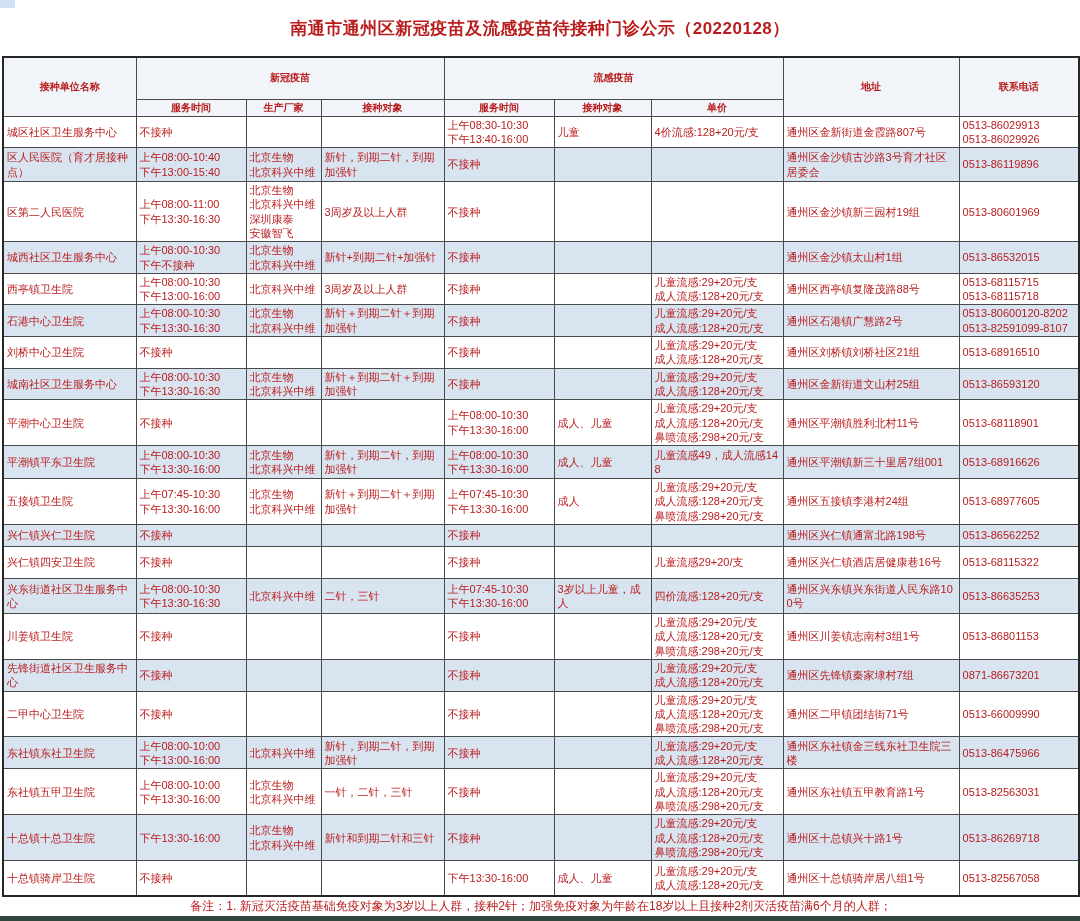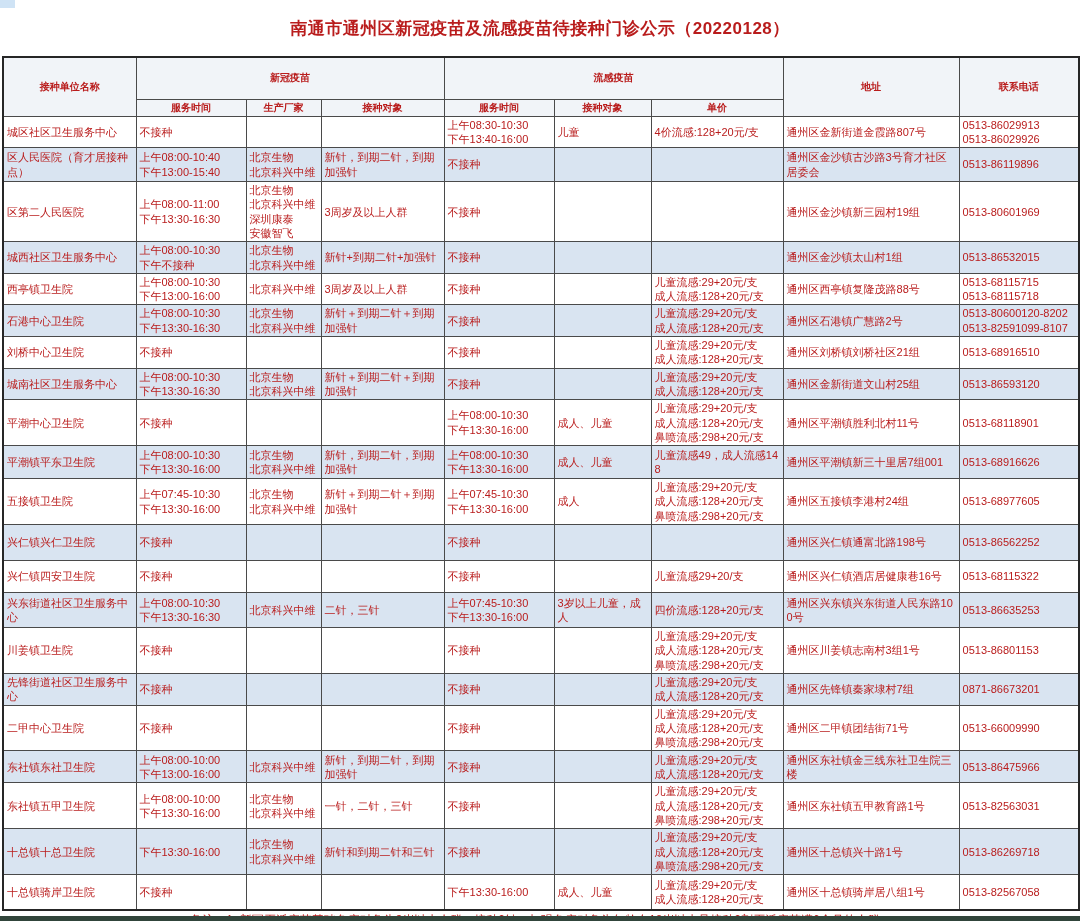--- a/index.html
+++ b/index.html
@@ -226,7 +226,7 @@
           <td>通州区五接镇李港村24组</td>
           <td>0513-68977605</td>
         </tr>
-        <tr class="band" style="height: 36px;">
+        <tr class="band" style="height: 22px;">
           <td>兴仁镇兴仁卫生院</td>
           <td>不接种</td>
           <td></td>

